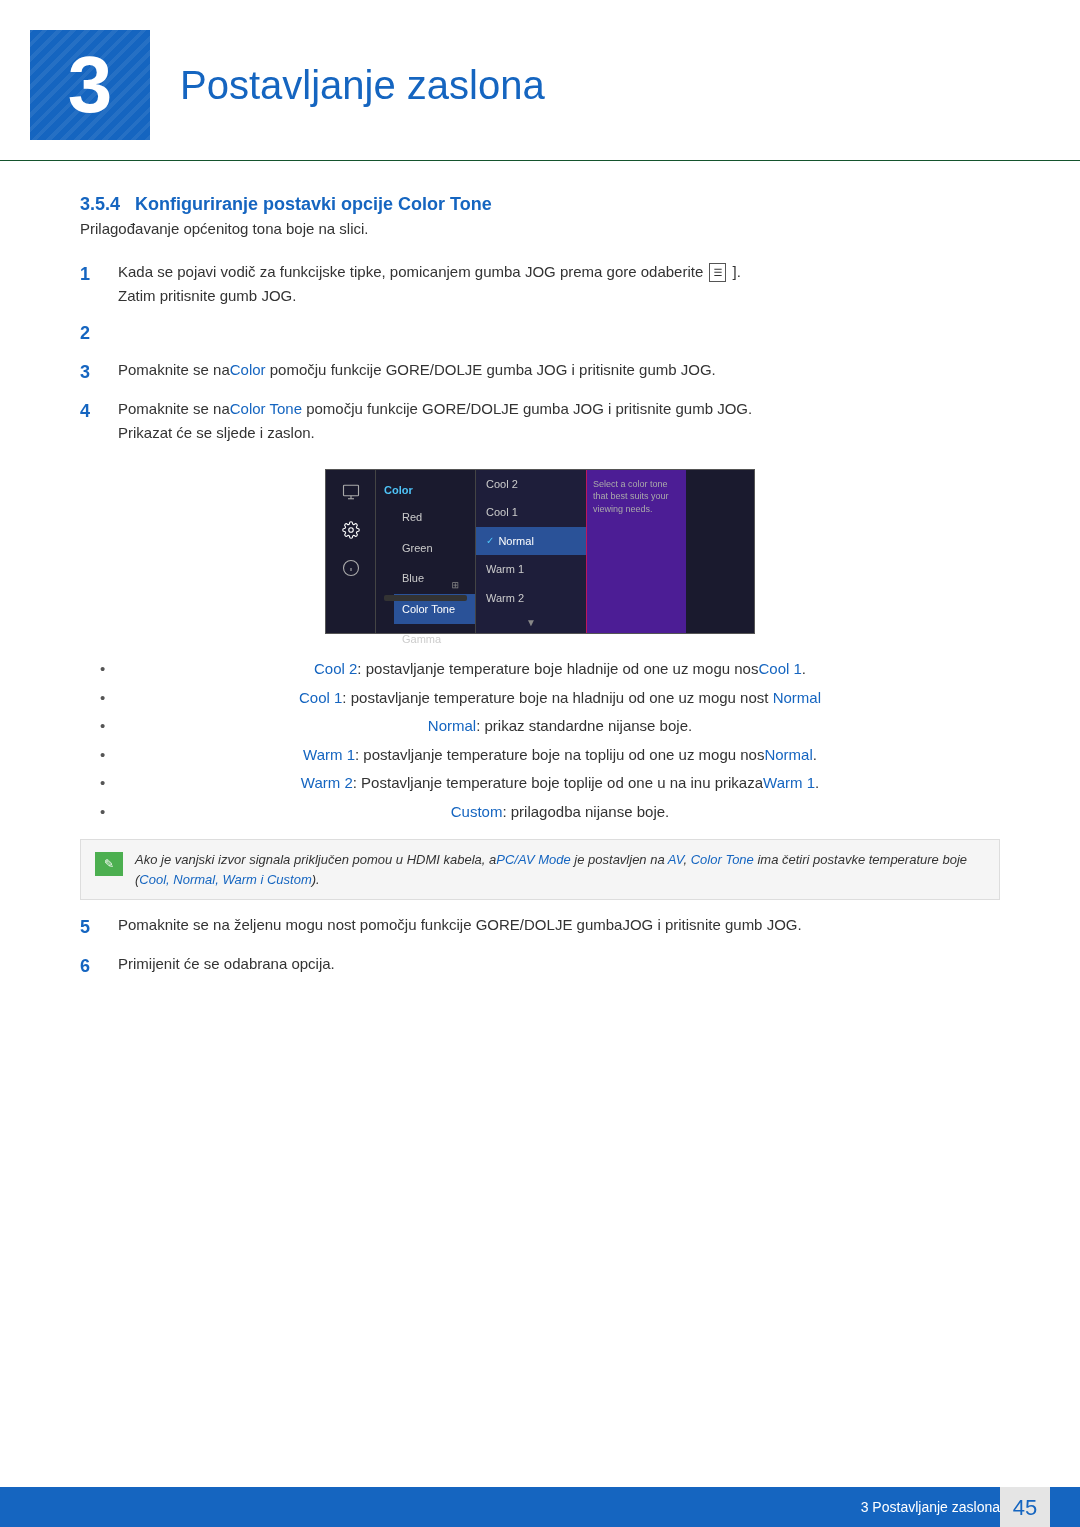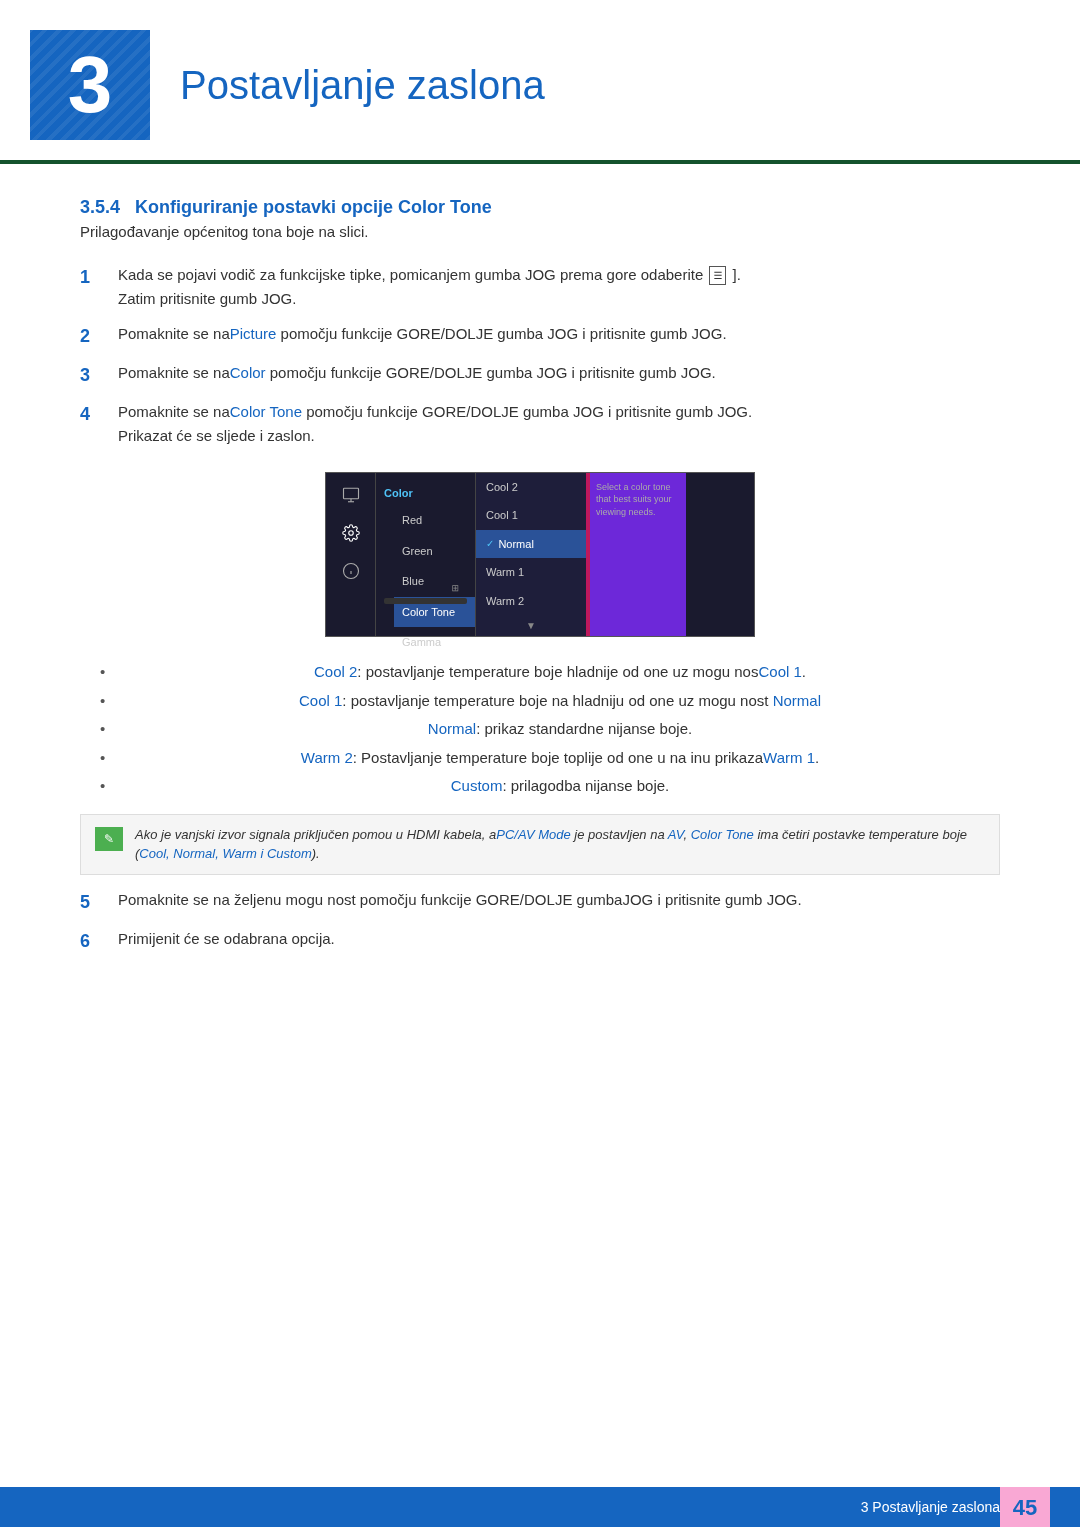--- a/index.html
+++ b/index.html
@@ -19,7 +19,7 @@
       display: flex;
       align-items: center;
       padding: 30px 60px 20px 30px;
-      border-bottom: 4px solid #14532d;
+      border-bottom: 1px solid #14532d;
       margin-bottom: 30px;
     }
     .chapter-number-box {

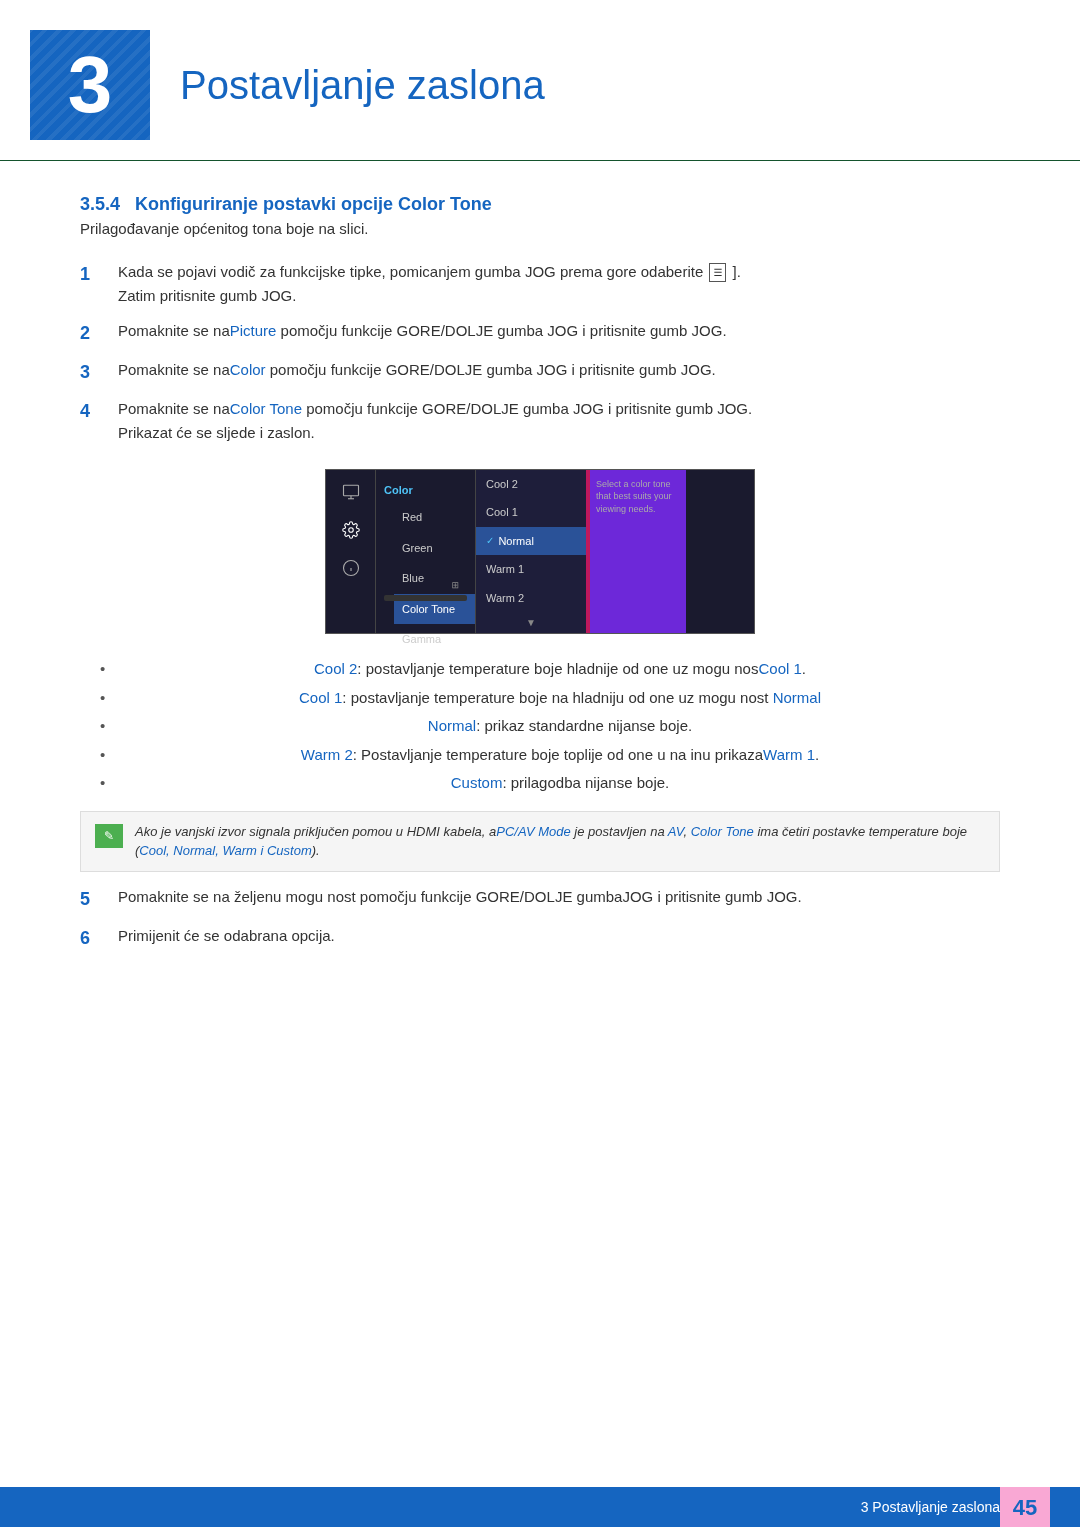--- a/index.html
+++ b/index.html
@@ -329,9 +329,6 @@
 
   <div class="step">
     <span class="step-number">2</span>
-    <div class="step-text">
-      Pomaknite se na<span class="colored">Picture</span> pomočju funkcije GORE/DOLJE gumba JOG i pritisnite gumb JOG.
-    </div>
   </div>
 
   <div class="step">

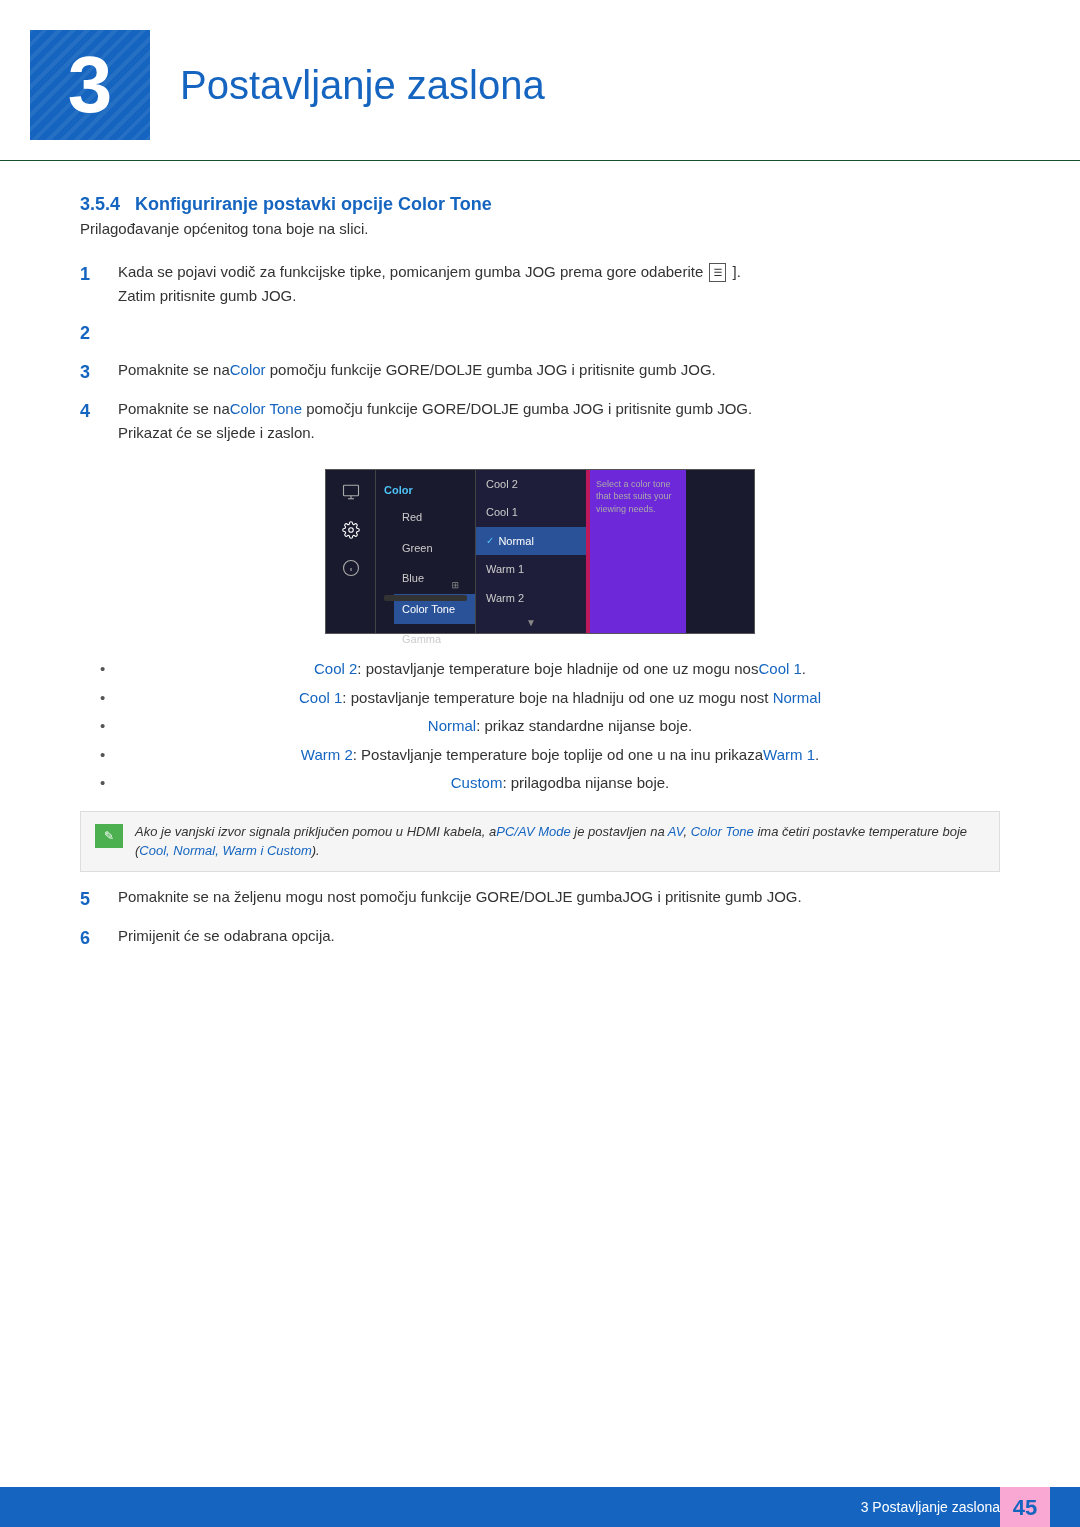--- a/index.html
+++ b/index.html
@@ -201,10 +201,10 @@
       padding: 3px;
     }
     .ui-info-panel {
-      background: #6d28d9;
+      background: #4c1d95;
       width: 100px;
       padding: 8px 6px;
-      border-left: 4px solid #be185d;
+      border-left: 1px solid #be185d;
     }
     .ui-info-text {
       font-size: 9px;

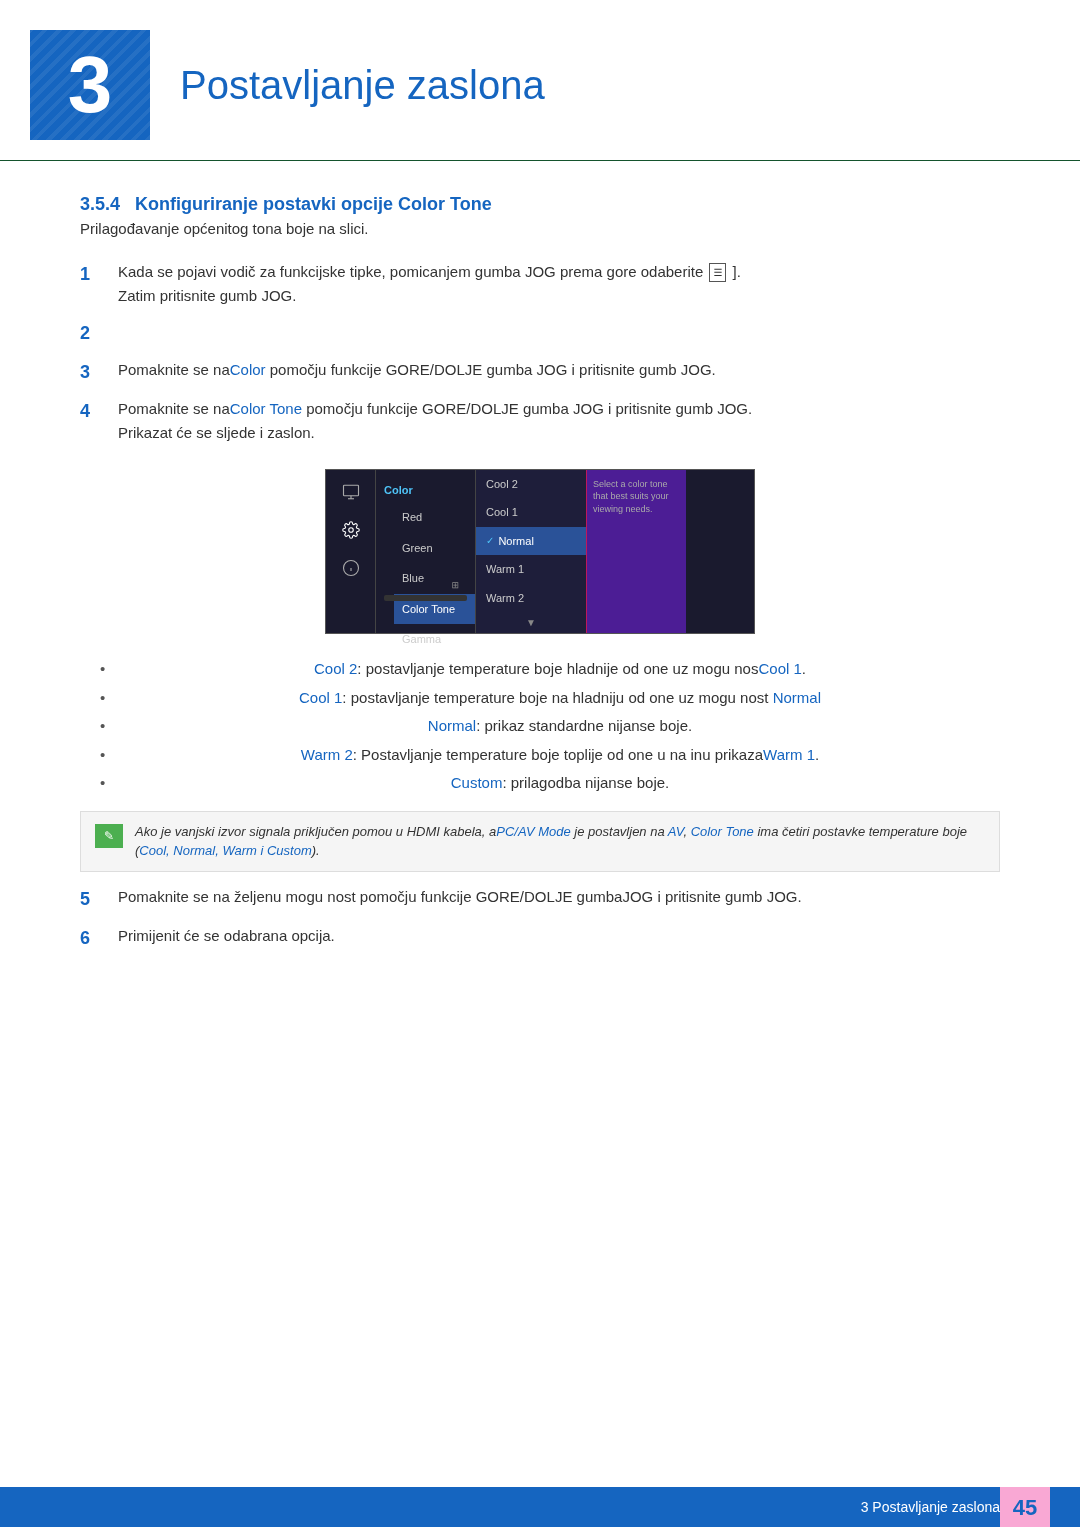--- a/index.html
+++ b/index.html
@@ -419,6 +419,9 @@
       <span class="colored">Normal</span>: prikaz standardne nijanse boje.
     </li>
     <li>
+      <span class="colored">Warm 1</span>: postavljanje temperature boje na topliju od one uz mogu nos<span class="colored">Normal</span>.
+    </li>
+    <li>
       <span class="colored">Warm 2</span>: Postavljanje temperature boje toplije od one u na inu prikaza<span class="colored">Warm 1</span>.
     </li>
     <li>

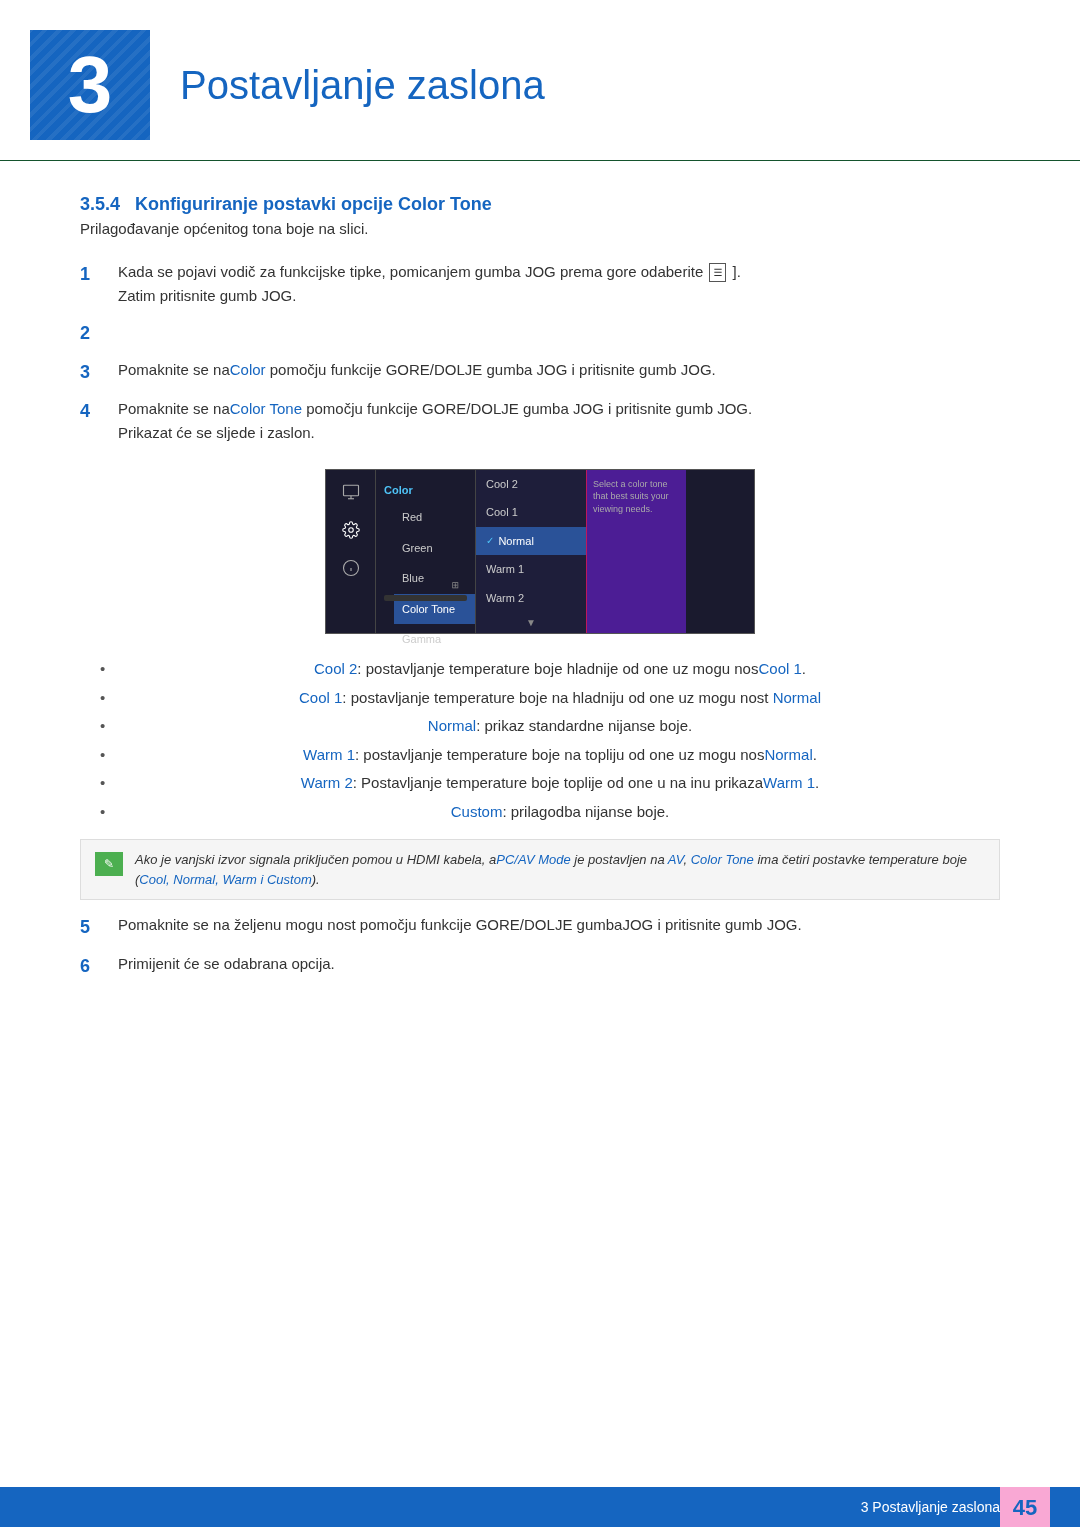--- a/index.html
+++ b/index.html
@@ -284,10 +284,10 @@
       font-size: 14px;
     }
     .footer-page-number {
-      background: #f9a8d4;
+      background: #e5e5e5;
       color: #1565c0;
       font-size: 22px;
-      font-weight: bold;
+      font-weight: normal;
       width: 50px;
       height: 40px;
       display: flex;

